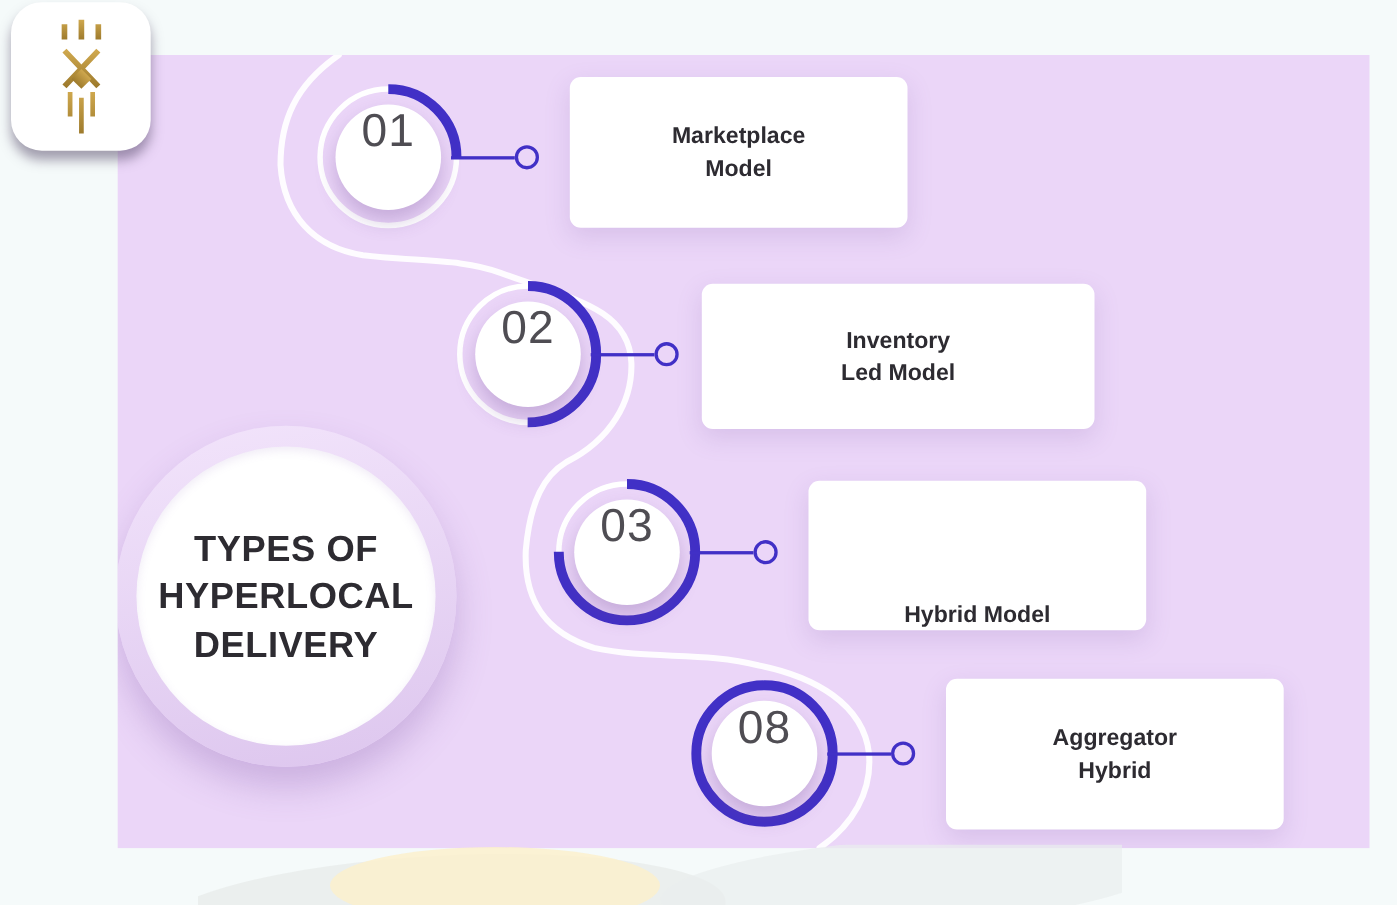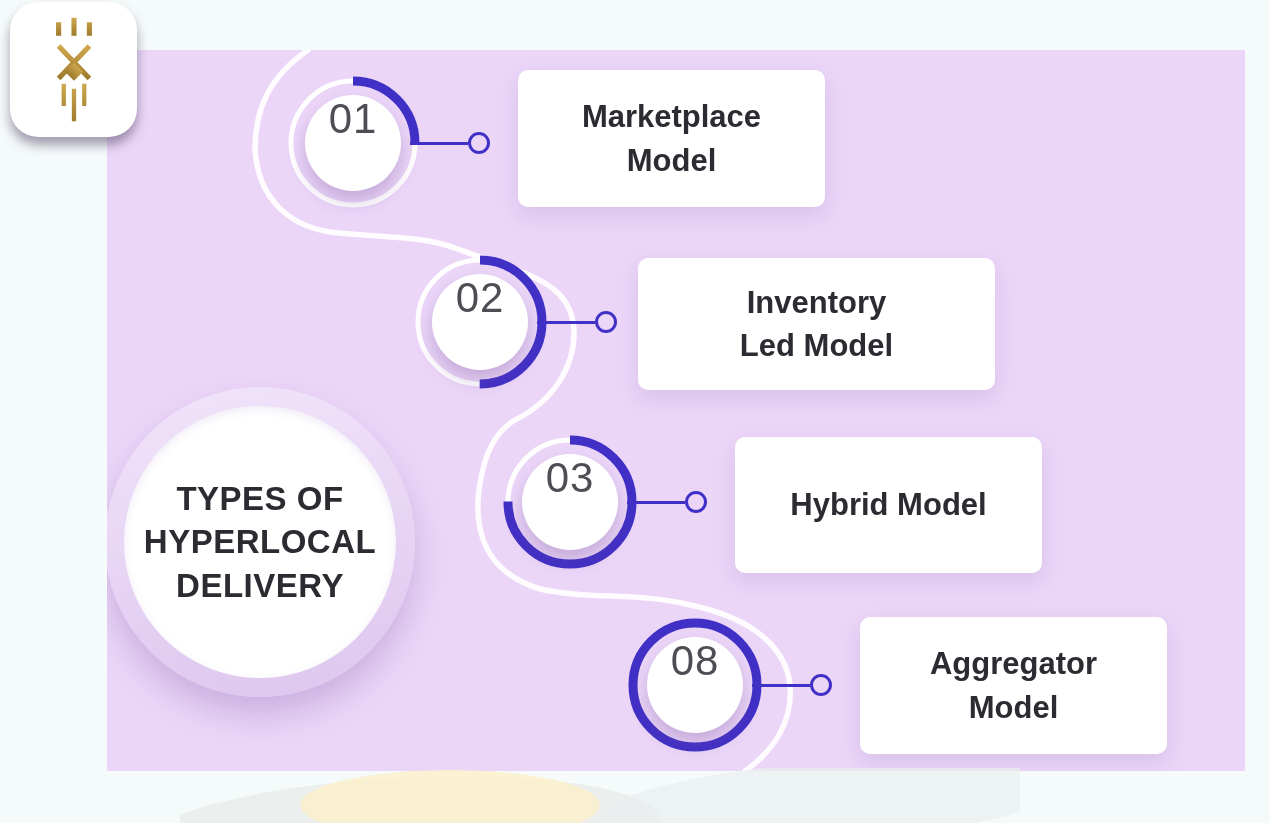--- a/index.html
+++ b/index.html
@@ -59,7 +59,7 @@
     position:absolute;background:var(--card,#fff);border-radius:10px;
     box-shadow:0 8px 22px rgba(130,95,170,.18);
     display:flex;align-items:center;justify-content:center;text-align:center;
-    font-weight:bold;font-size:31px;line-height:1.4;color:var(--ink,#2d2b31);
+    font-weight:bold;font-size:21px;line-height:1.4;color:var(--ink,#2d2b31);
     white-space:pre-line;
   }
   .b1{left:411px;top:20px;width:307px;height:137px;}

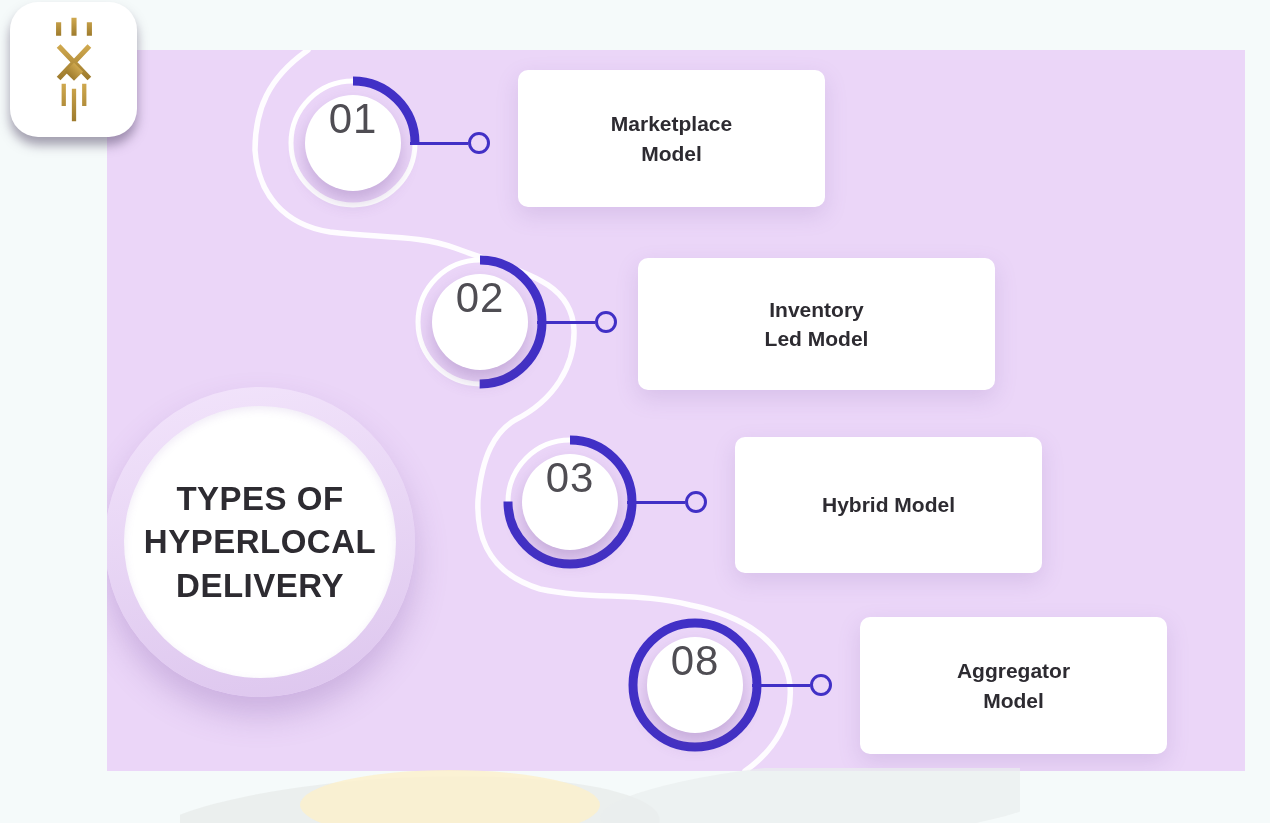--- a/index.html
+++ b/index.html
@@ -64,7 +64,7 @@
   }
   .b1{left:411px;top:20px;width:307px;height:137px;}
   .b2{left:531px;top:208px;width:357px;height:132px;}
-  .b3{left:628px;top:387px;width:307px;height:136px;}
+  .b3{left:628px;top:387px;width:307px;height:136px;align-items:flex-end;}
   .b4{left:753px;top:567px;width:307px;height:137px;}
   
   .logo-card{

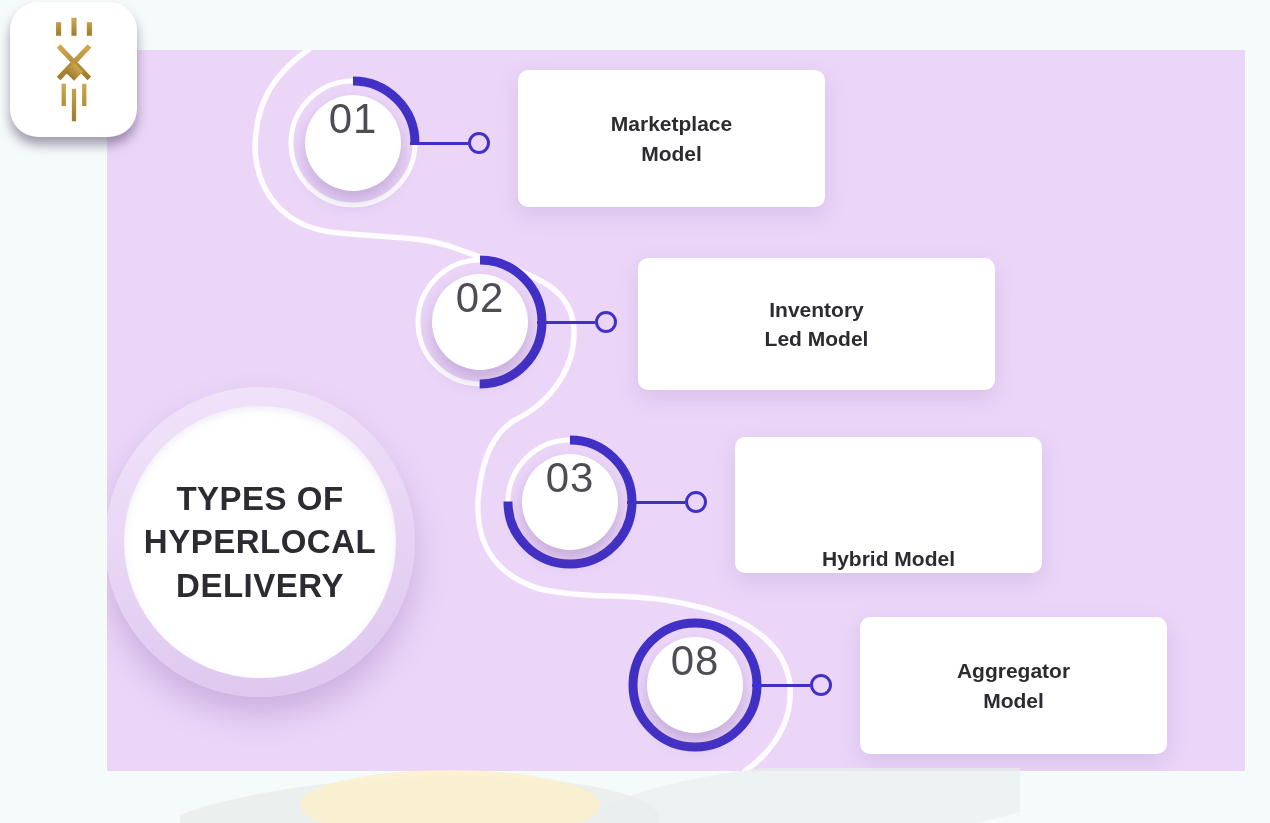--- a/index.html
+++ b/index.html
@@ -174,7 +174,7 @@
   </div>
   <div class="card b4">
     <span>Aggregator
-Model</span>
+Hybrid</span>
   </div>
 
 </div>

